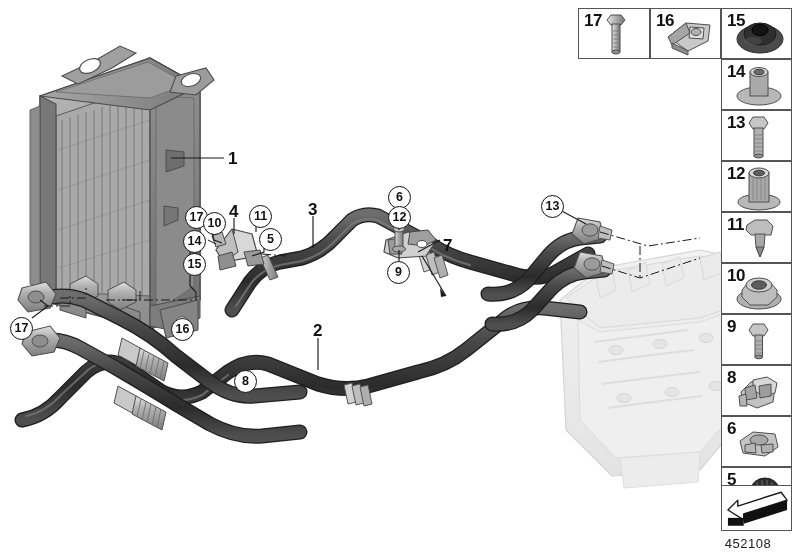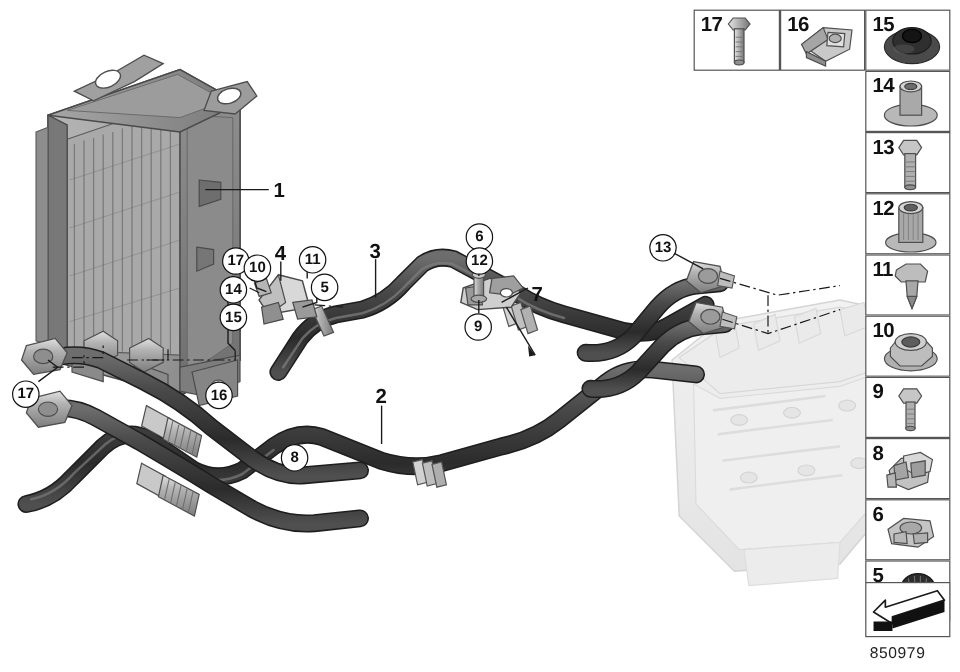--- a/index.html
+++ b/index.html
@@ -606,7 +606,7 @@
     </div>
   </div>
 
-  <div class="img-id">850979</div>
+  <div class="img-id">452108</div>
 
 </div>
 

